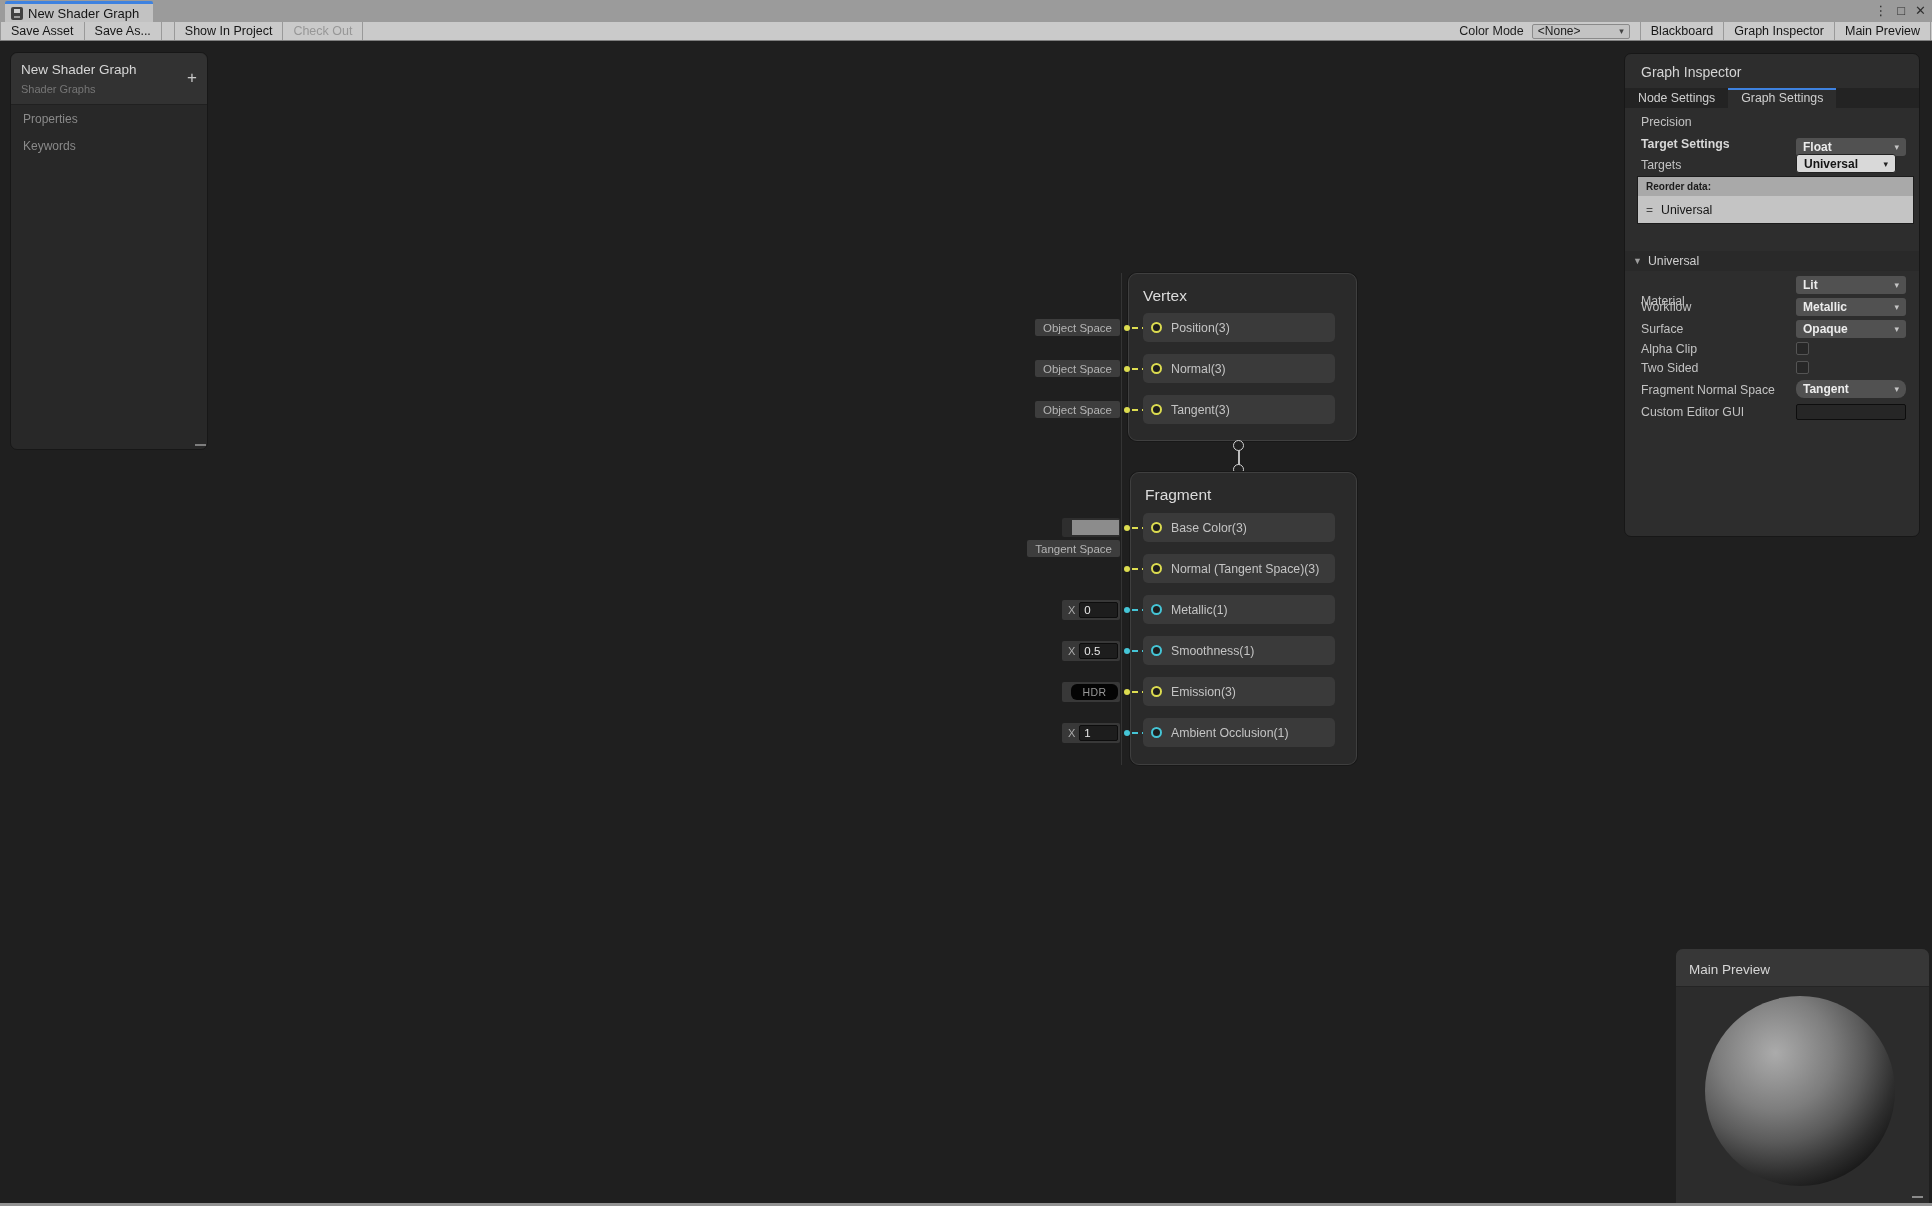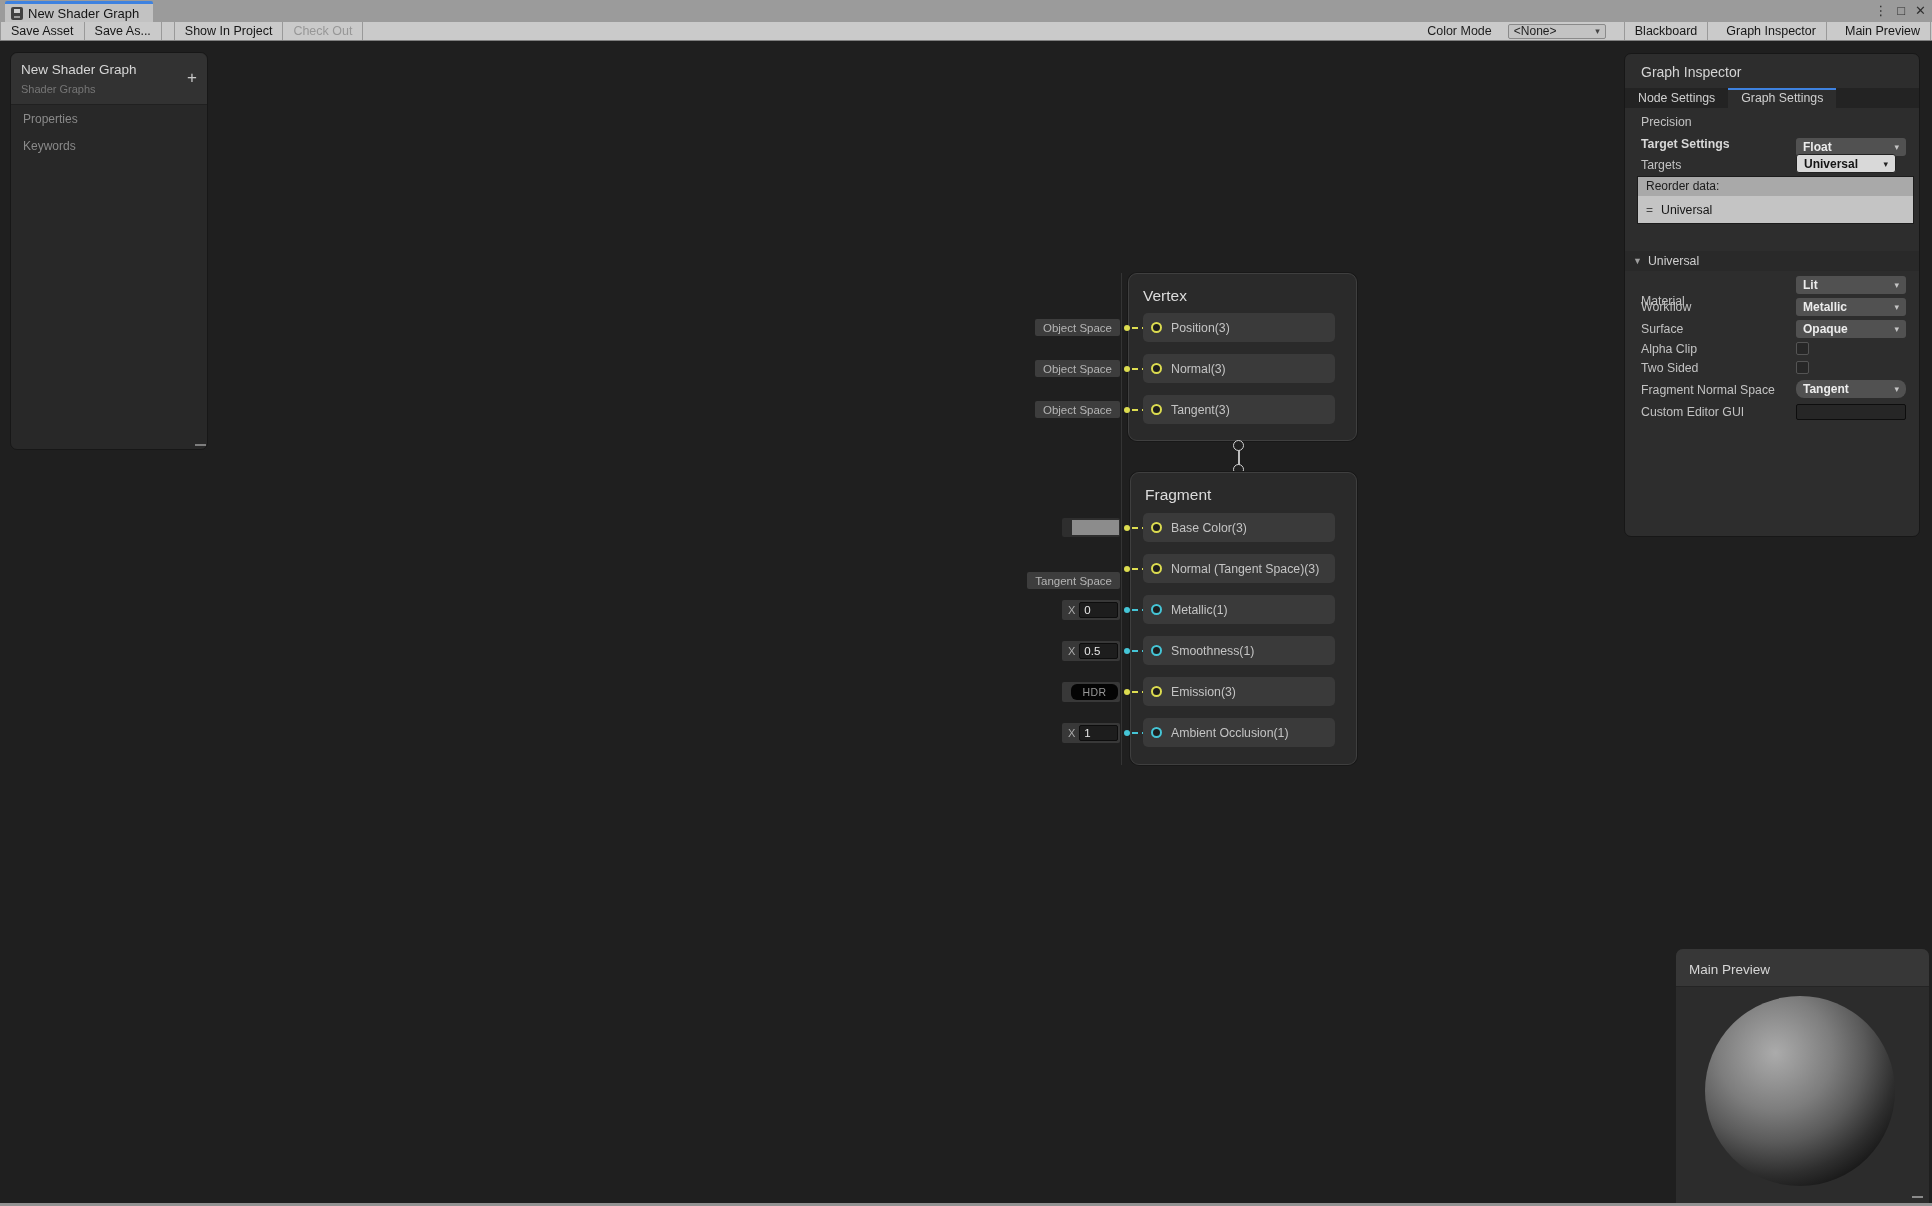--- a/index.html
+++ b/index.html
@@ -20,7 +20,7 @@
 
   .toolbar { left:0; top:22px; width:1932px; height:19px; background:#cacaca; border-bottom:1px solid #7f7f7f; }
   .tb-left { position:absolute; left:0; top:0; height:18px; display:flex; }
-  .tb-right { position:absolute; right:1px; top:0; height:18px; display:flex; align-items:center;gap:8px; }
+  .tb-right { position:absolute; right:1px; top:0; height:18px; display:flex; align-items:center; }
   .tb-btn { height:18px; line-height:18px; padding:0 10px; font-size:12.5px; color:#161616;
             border-right:1px solid #999; background:#cacaca; white-space:nowrap; }
   .tb-btn.first { border-left:1px solid #999; }

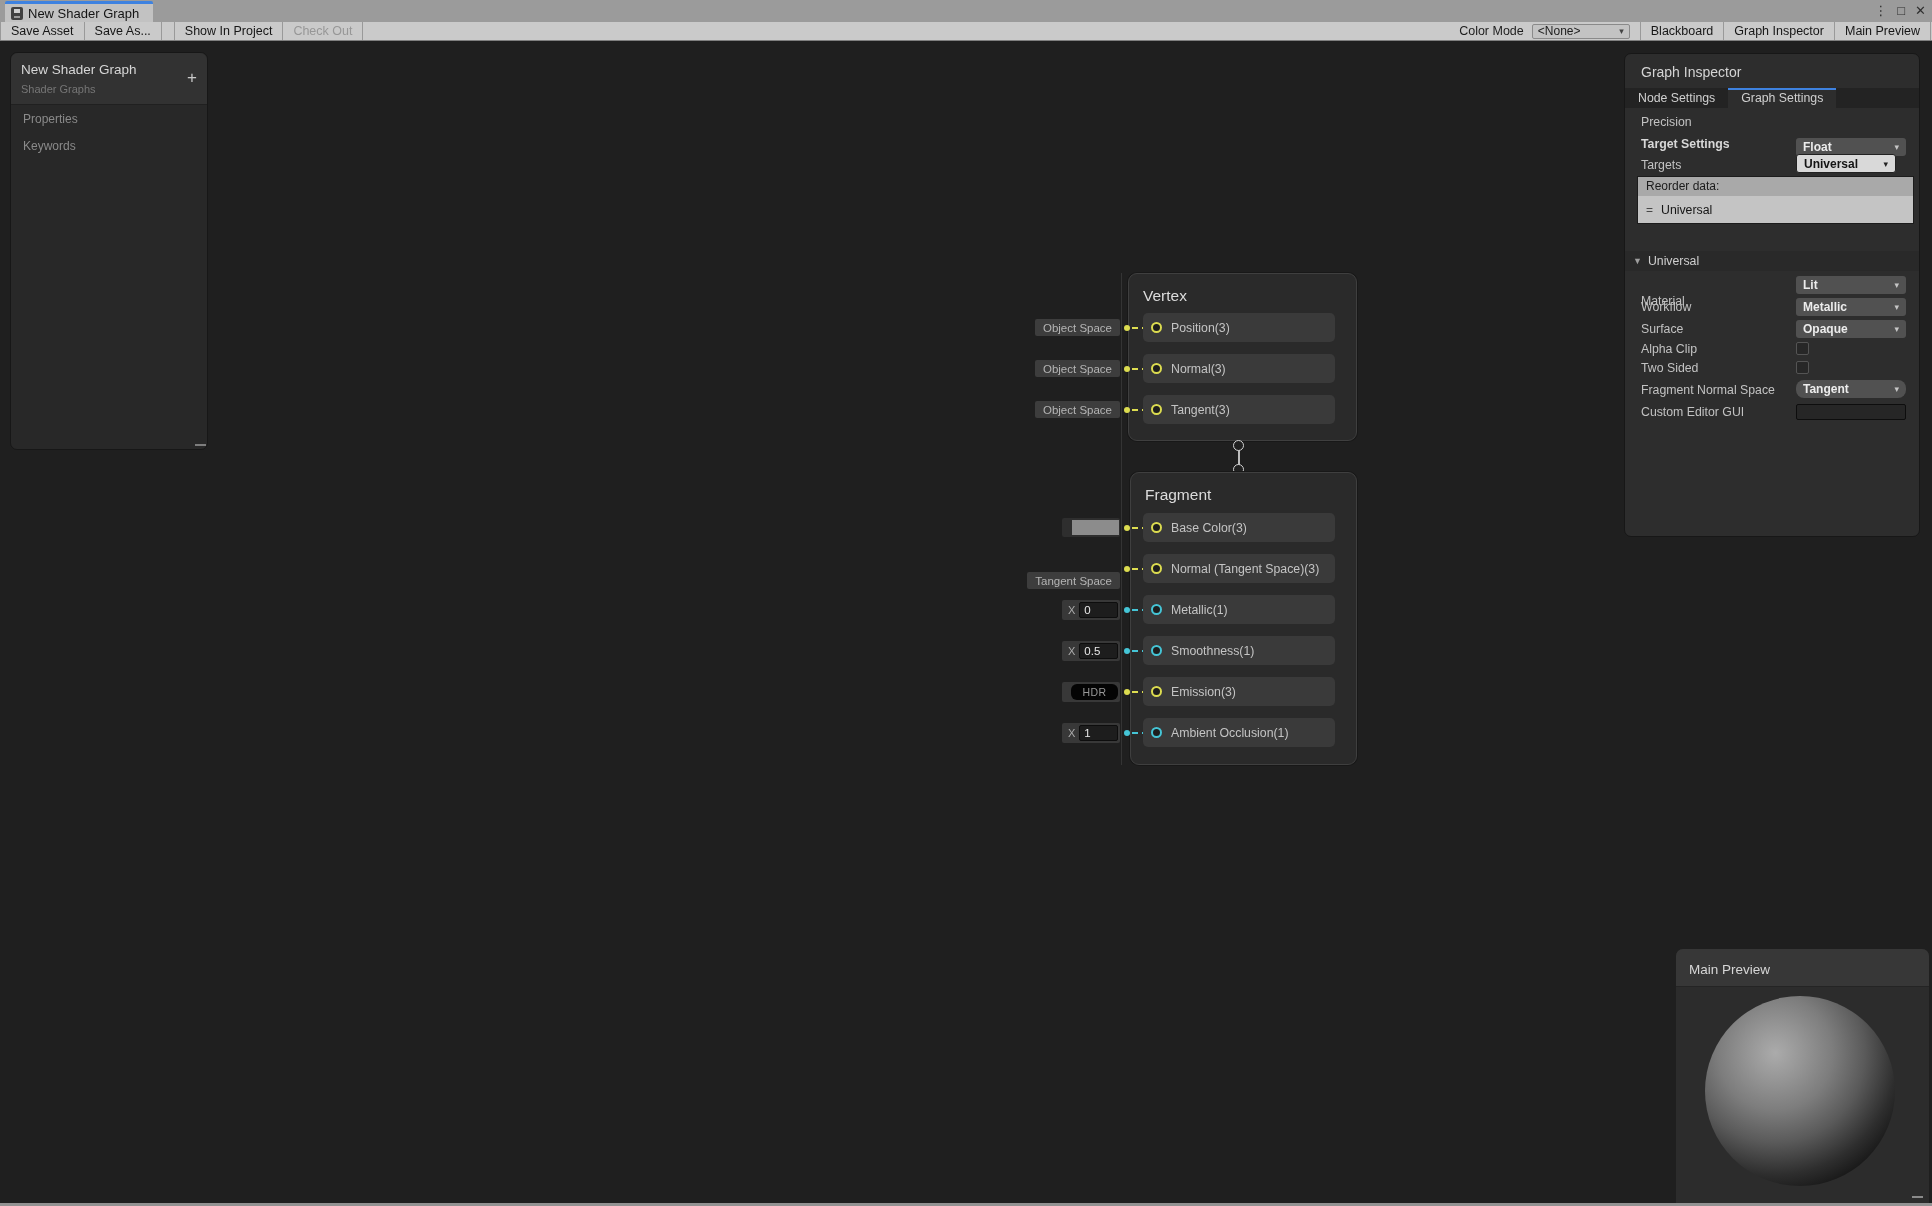--- a/index.html
+++ b/index.html
@@ -86,7 +86,7 @@
   .dd.light .dd-text { color:#141414; }
   .dd.light .arrow { color:#222; }
   .reorder { position:absolute; left:12px; top:122px; width:277px; border:1px solid #1c1c1c; }
-  .reorder-header { height:19px; background:#a9a9a9; font-size:12px; color:#1b1b1b; line-height:19px; padding-left:8px; }
+  .reorder-header { height:19px; background:#a9a9a9; font-size:10px; color:#1b1b1b; line-height:19px; padding-left:8px;font-weight:bold; }
   .reorder-item { height:27px; background:#c4c4c4; font-size:12.3px; color:#151515; display:flex; align-items:center; padding-left:8px; }
   .reorder-item .handle { color:#474747; margin-right:8px; font-size:12px; }
   .foldout { position:absolute; left:0; top:197px; width:100%; height:20px; background:#292929; display:flex; align-items:center; padding-left:8px; }

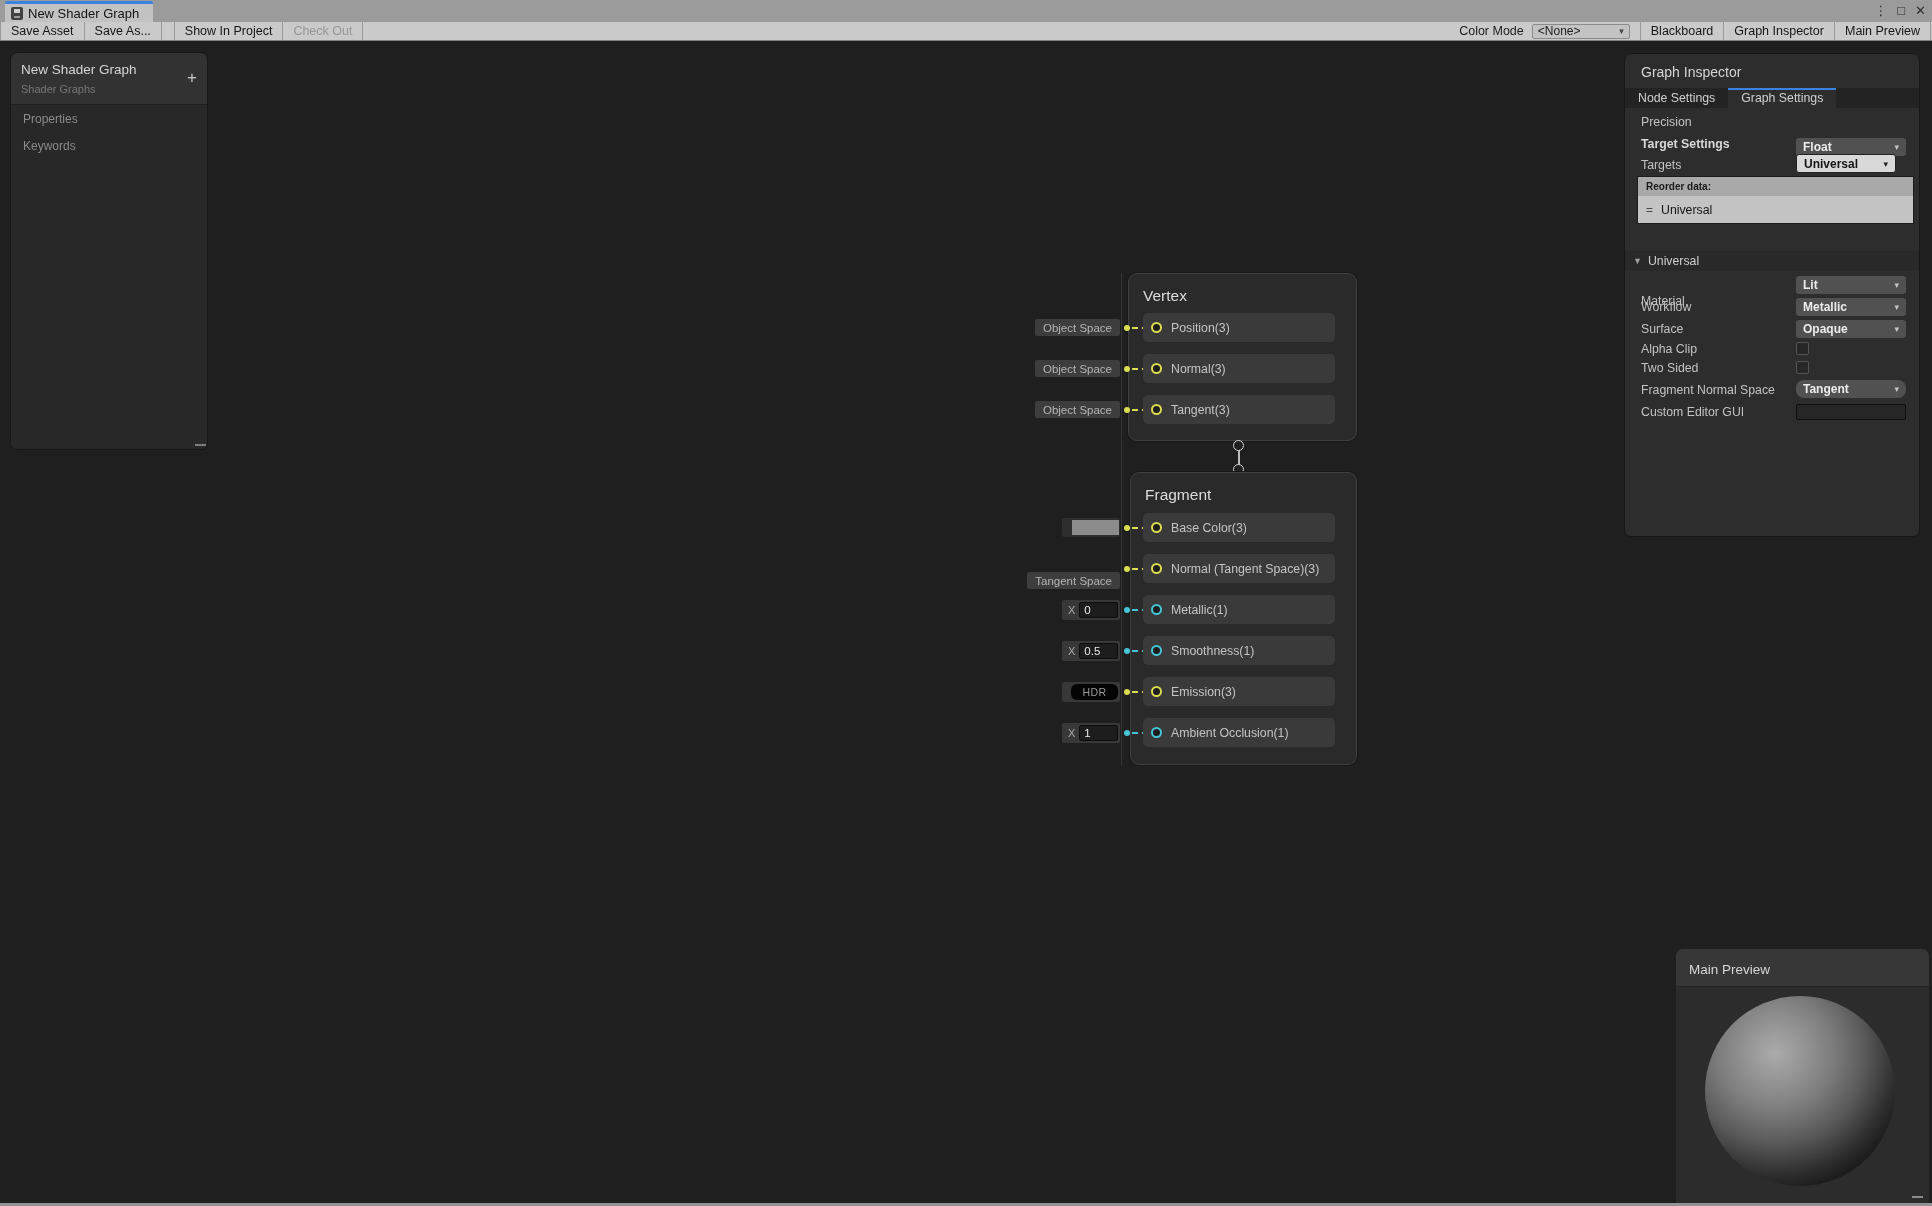--- a/index.html
+++ b/index.html
@@ -204,7 +204,7 @@
   <span class="slot-text">Base Color(3)</span>
 </div>
 
-<div class="abs space-label" style="top:572px;text-align:right;">
+<div class="abs space-label" style="top:540px;text-align:right;">
     <span>Tangent Space</span>
   </div>
 <div class="abs dot v3" style="top:566px;"></div>

